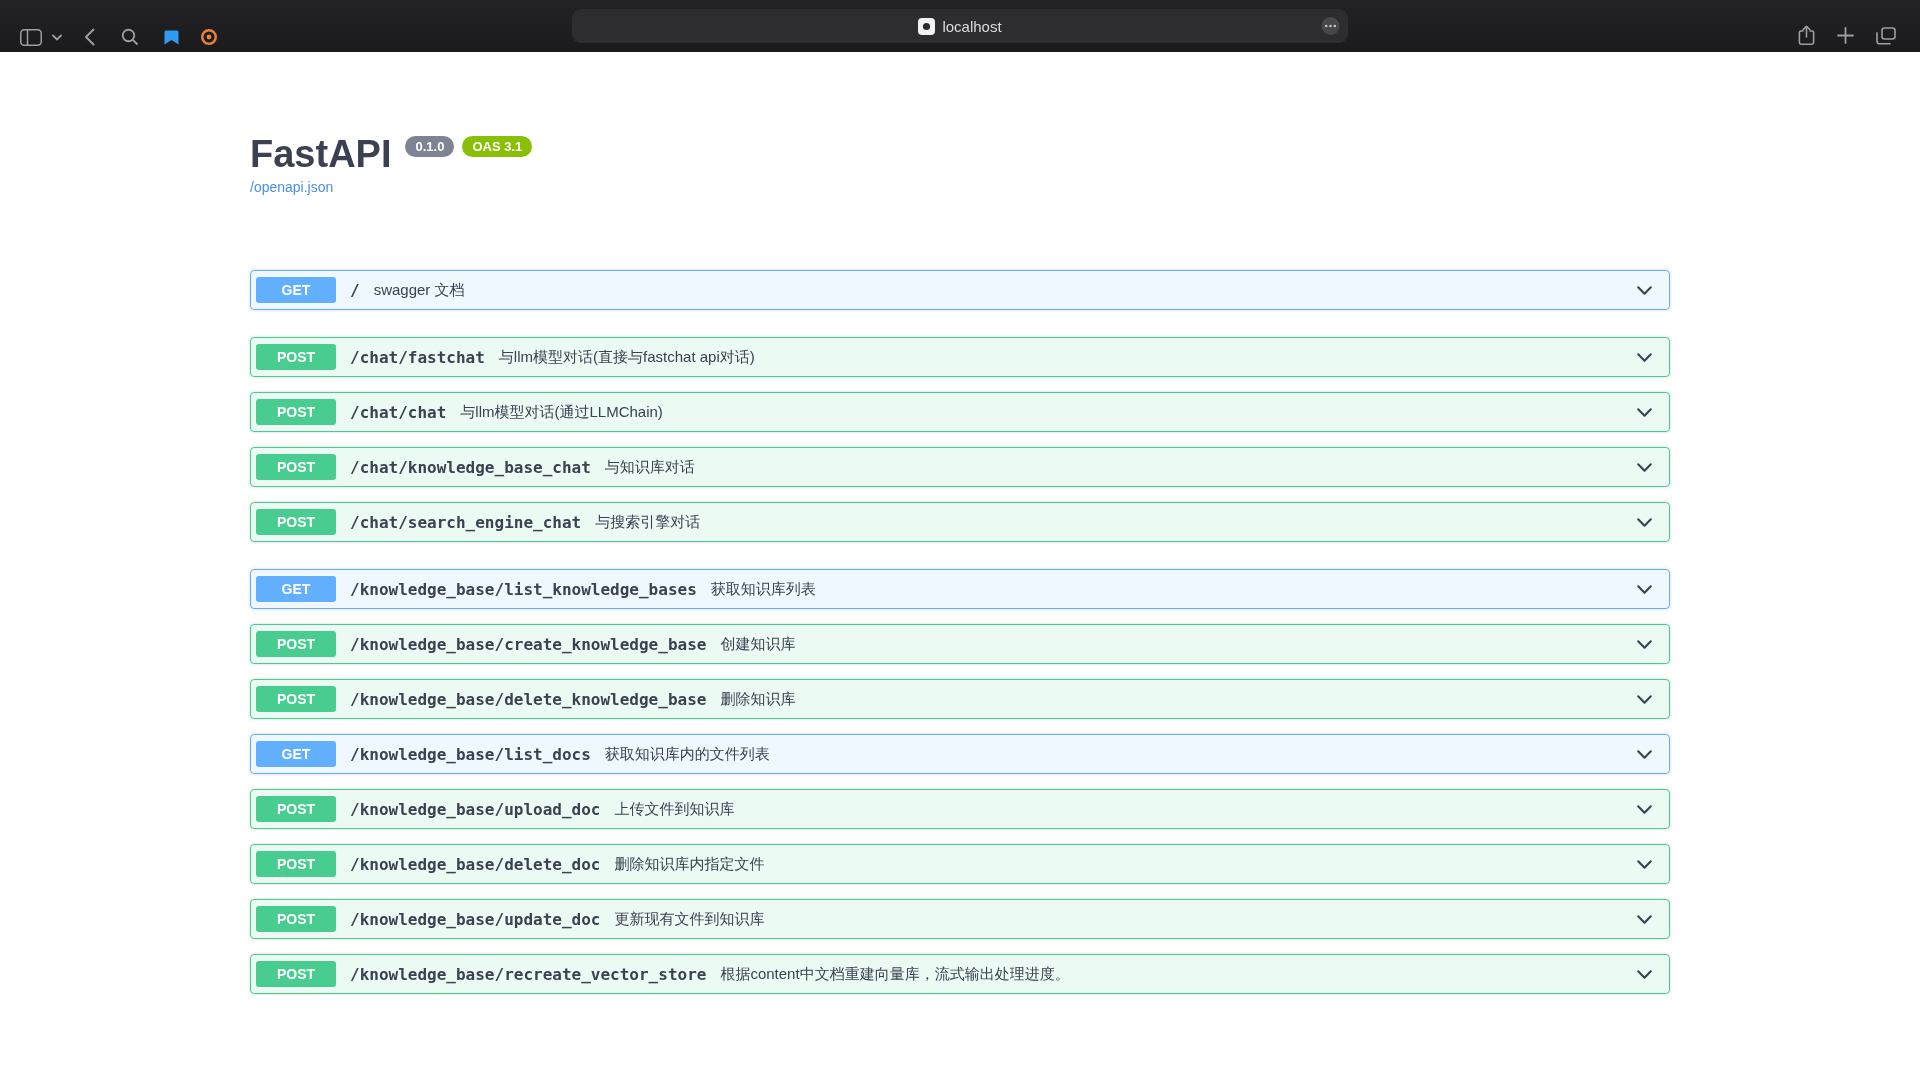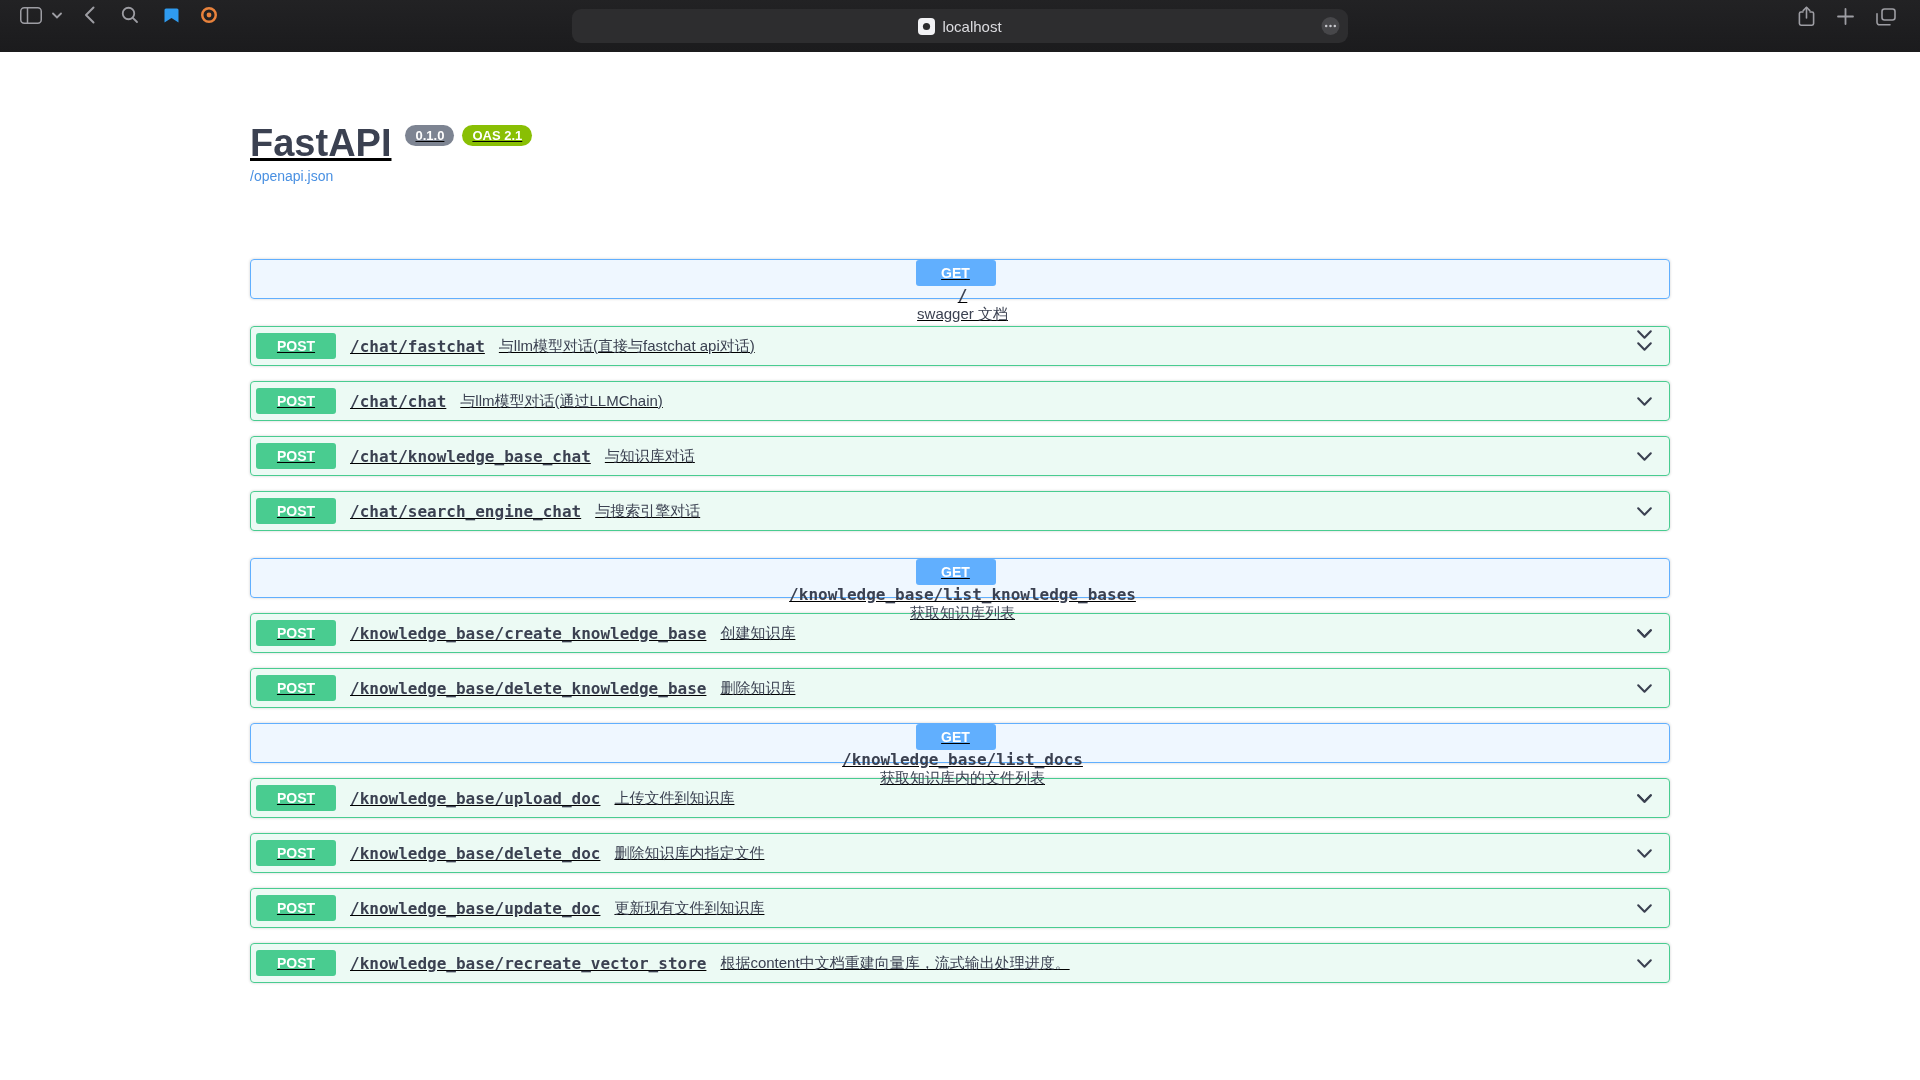--- a/index.html
+++ b/index.html
@@ -16,7 +16,7 @@
     position:relative;
     height:52px; width:100%;
     background:linear-gradient(#222224,#1b1b1d);
-    display:flex; align-items:flex-start;
+    display:flex; align-items:flex-end;
     padding:0 18px;
   }
   .tb-group { display:flex; align-items:center; gap:6px; }

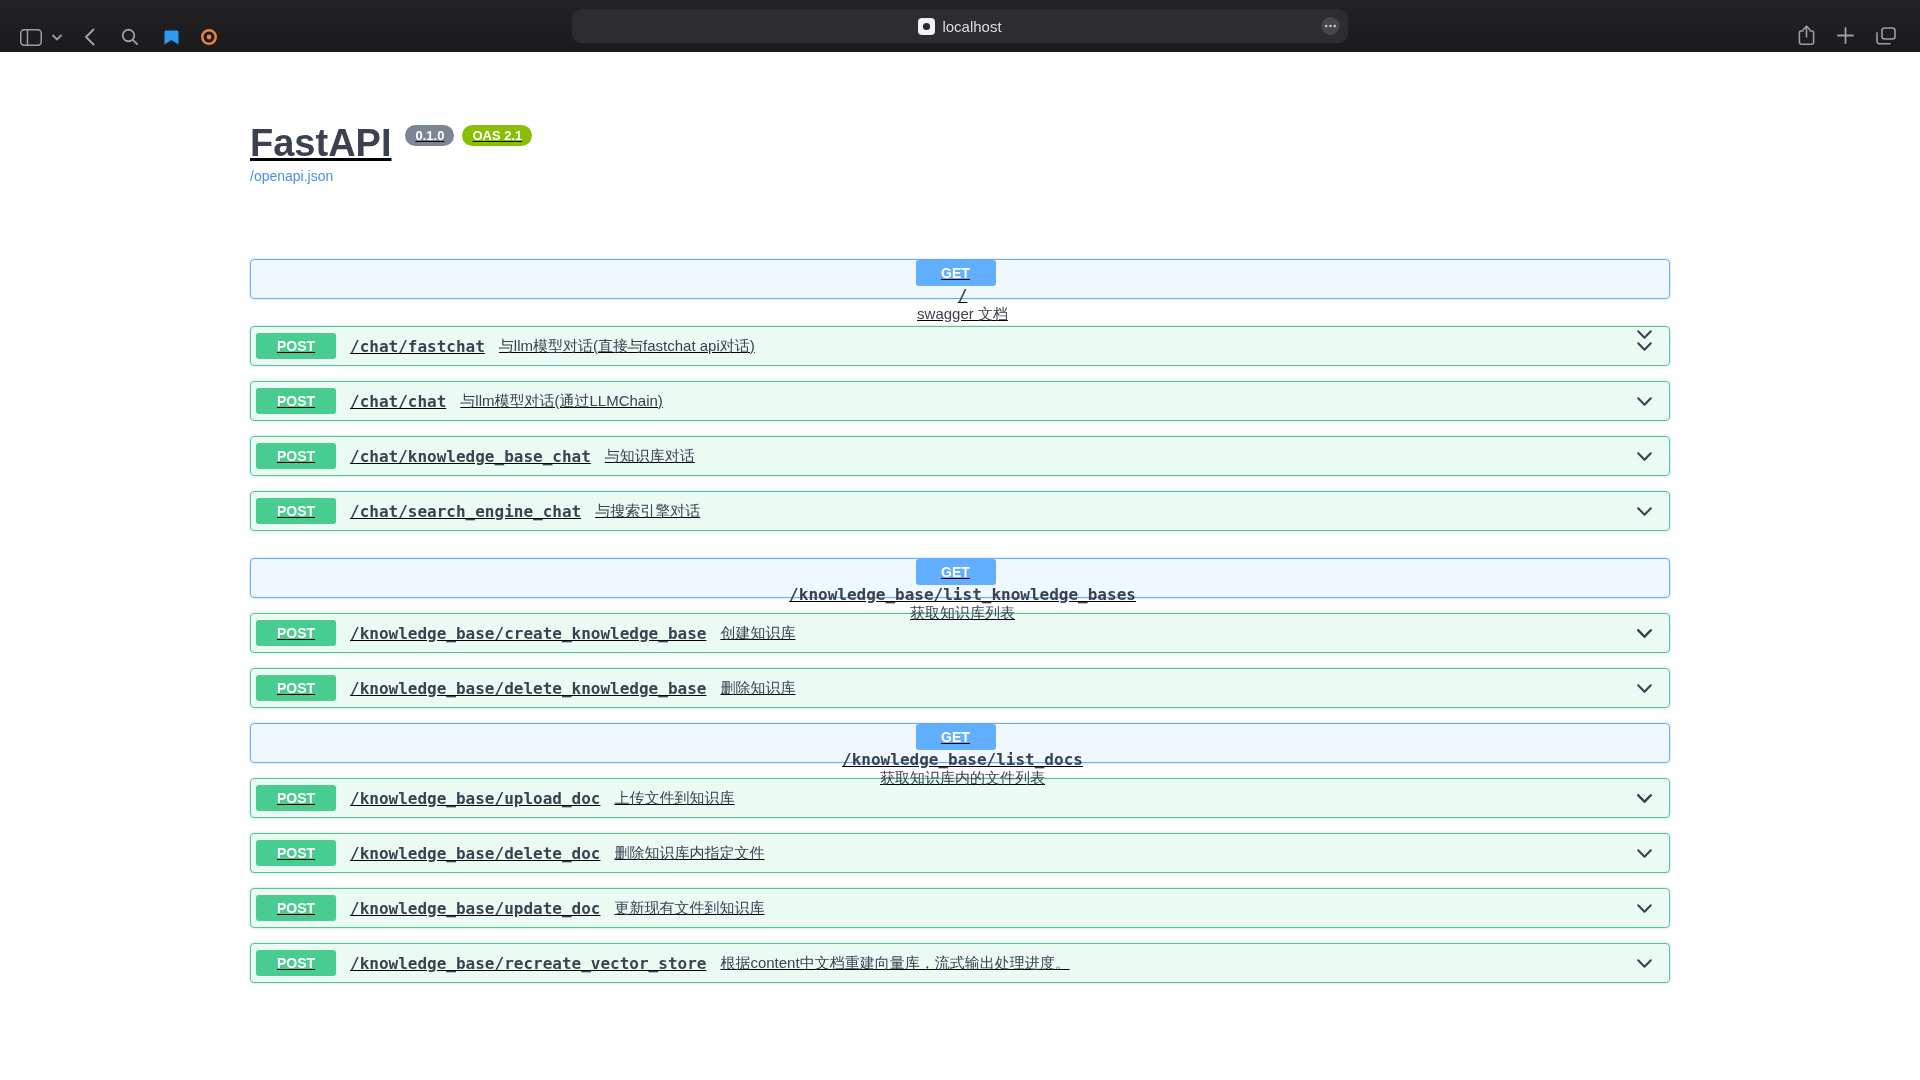--- a/index.html
+++ b/index.html
@@ -45,7 +45,7 @@
 
   
   .page { background:#ffffff; width:100%; height:1028px; overflow:hidden; }
-  .container { width:1420px; margin:1px auto; padding-top:68px;text-decoration:underline; }
+  .container { width:1420px; margin:12px auto; padding-top:68px; }
 
   .title-row { display:flex; align-items:center; }
   .title-row h1 {

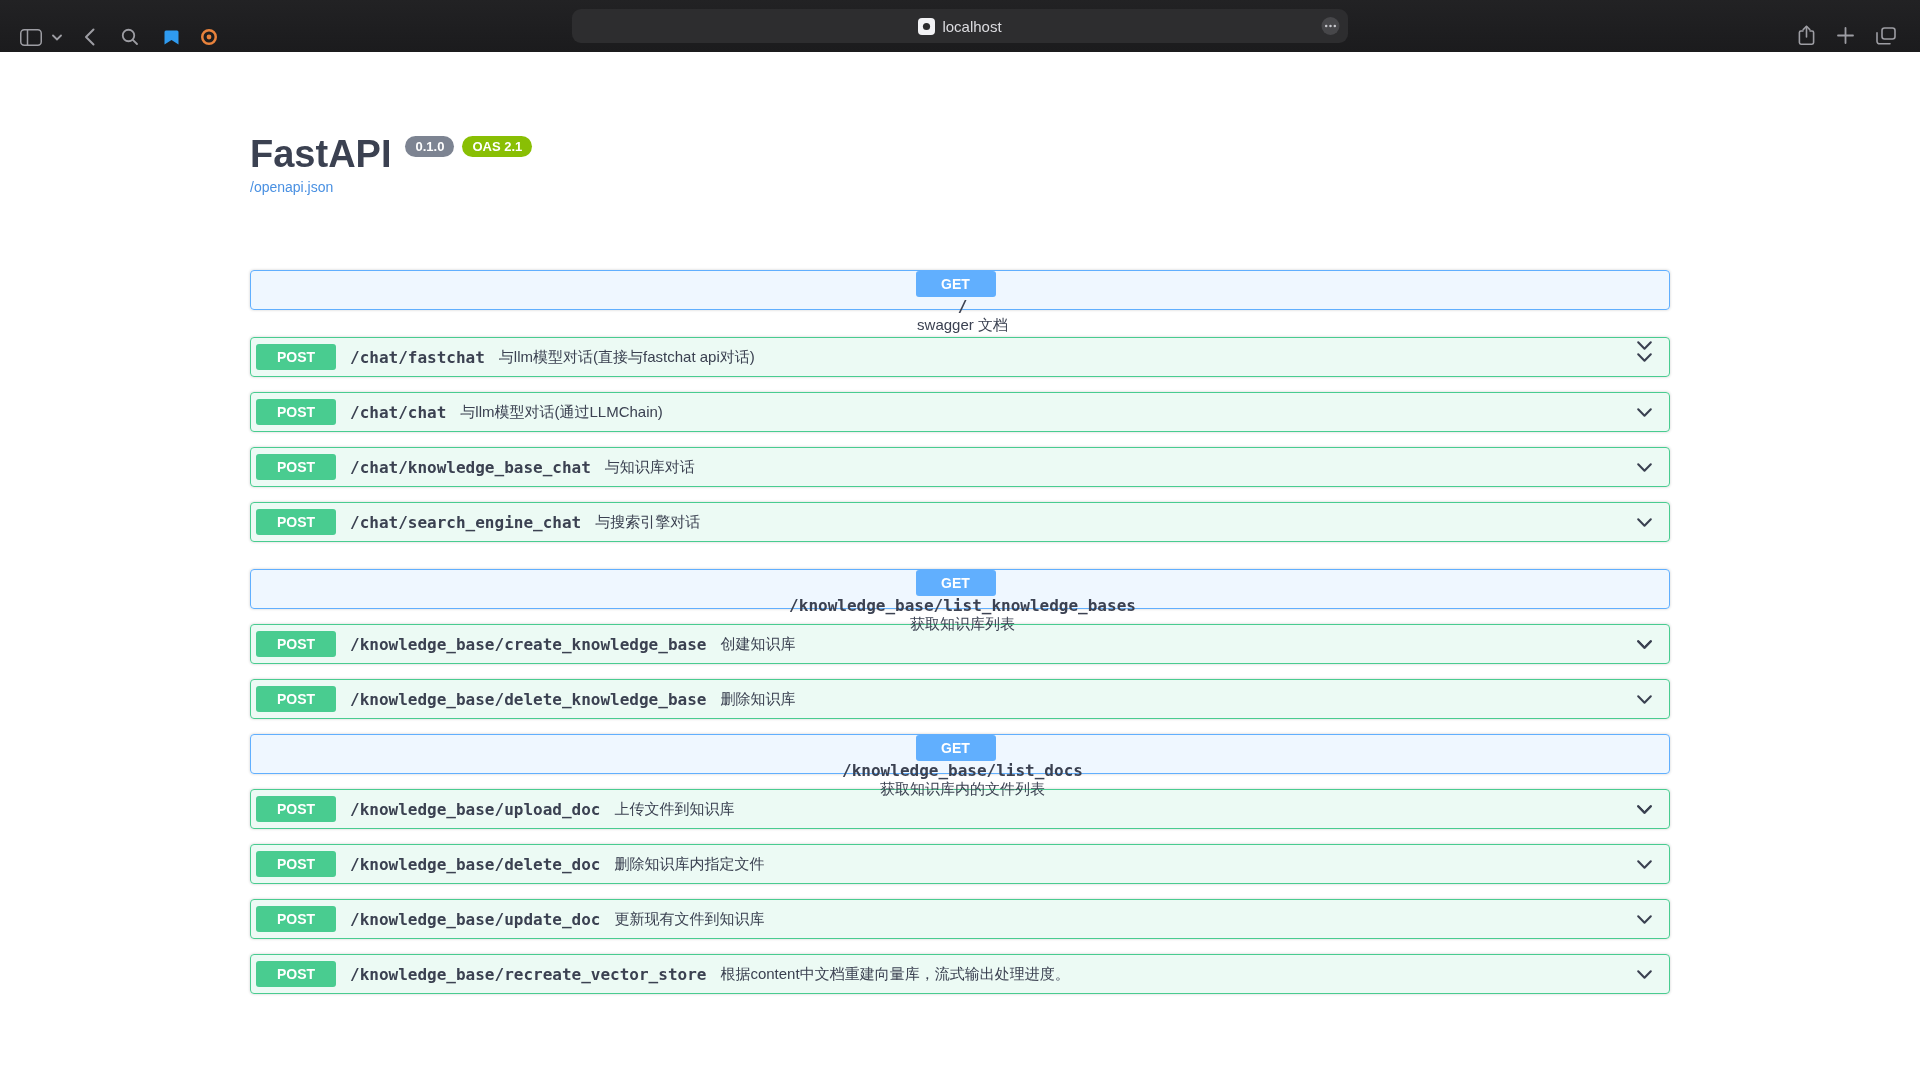--- a/index.html
+++ b/index.html
@@ -199,7 +199,7 @@
       <div class="title-row">
         <h1>FastAPI</h1>
         <span class="badge badge-version">0.1.0</span>
-        <span class="badge badge-oas">OAS 2.1</span>
+        <span class="badge badge-oas">OAS 3.1</span>
       </div>
       <a class="spec-link">/openapi.json</a>
     </div>

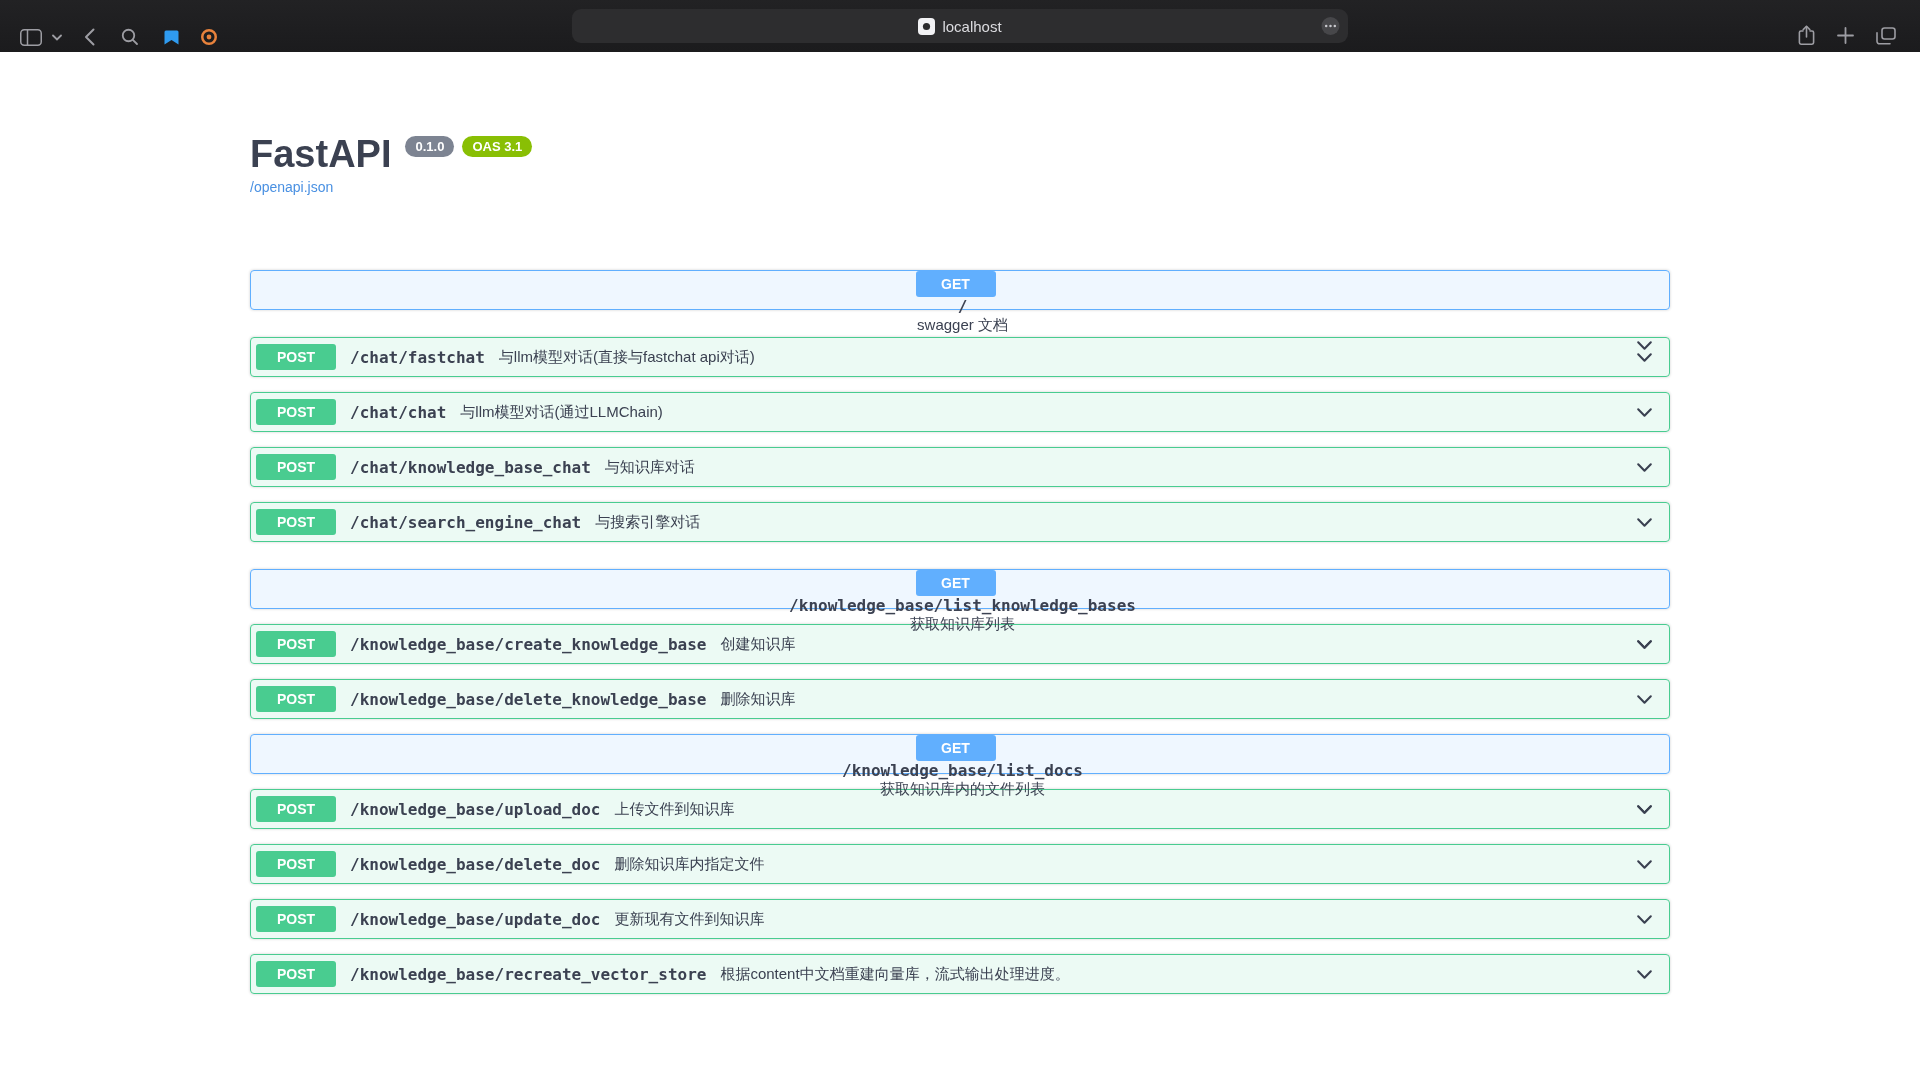--- a/index.html
+++ b/index.html
@@ -90,7 +90,7 @@
     box-shadow:0 0 3px rgba(0,0,0,.19);
     cursor:pointer;
   }
-  .opblock.get  { background:var(--get-bg);  border:1px solid var(--get);flex-direction:column; }
+  .opblock.get  { background:var(--get-bg);  border:1px solid var(--get); }
   .opblock.post { background:var(--post-bg); border:1px solid var(--post); }
   .method {
     min-width:80px; text-align:center;

